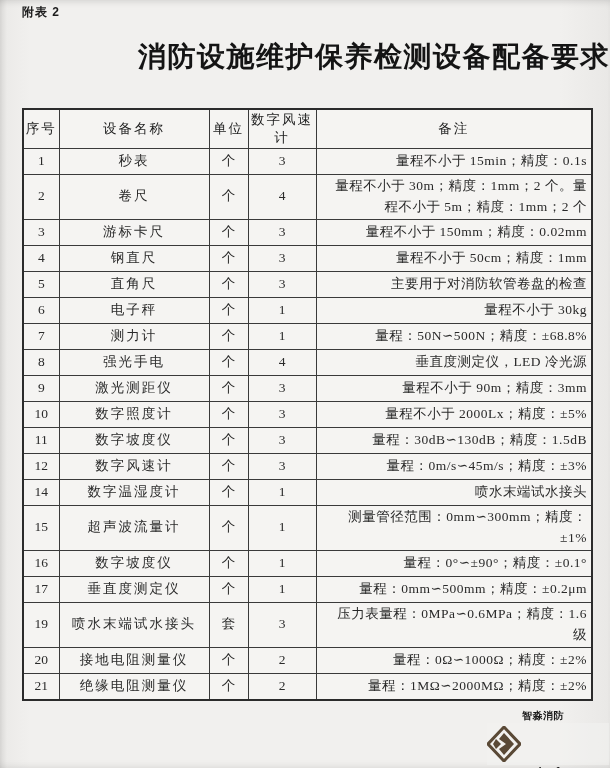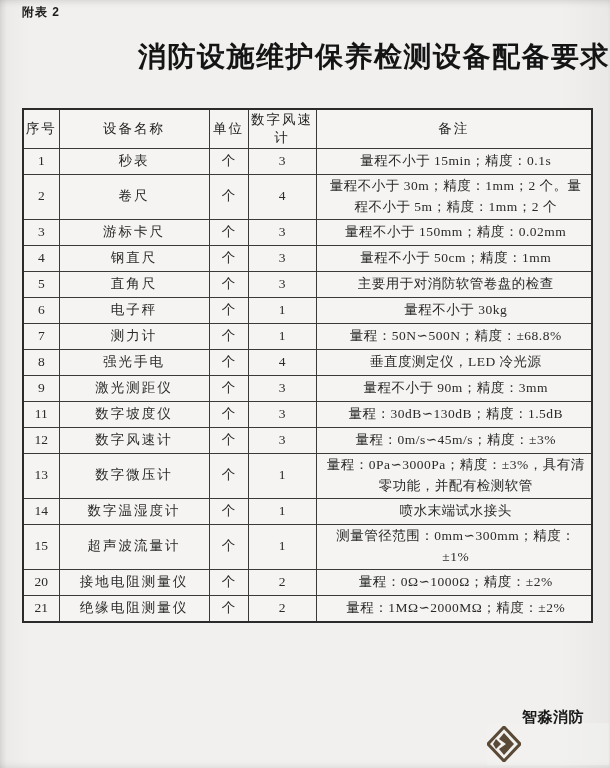--- a/index.html
+++ b/index.html
@@ -52,7 +52,7 @@
   }
   .c-no,.c-name,.c-unit,.c-qty{text-align:center;}
   .c-name{letter-spacing:2px;}
-  .c-note{text-align:center;padding-left:8px !important;padding-right:4px !important;letter-spacing:.5px;}
+  .c-note{text-align:right;padding-left:8px !important;padding-right:4px !important;letter-spacing:.5px;}
   col.w-no{width:36px;}
   col.w-name{width:150px;}
   col.w-unit{width:39px;}

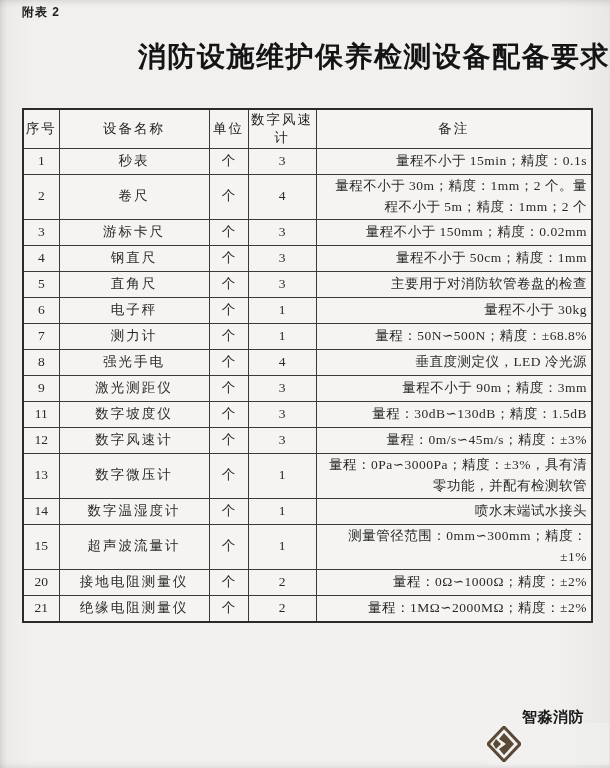--- a/index.html
+++ b/index.html
@@ -167,6 +167,13 @@
           <td class="c-note">量程不小于 90m；精度：3mm</td>
         </tr>
         <tr>
+          <td class="c-no">10</td>
+          <td class="c-name">数字照度计</td>
+          <td class="c-unit">个</td>
+          <td class="c-qty">3</td>
+          <td class="c-note">量程不小于 2000Lx；精度：±5%</td>
+        </tr>
+        <tr>
           <td class="c-no">11</td>
           <td class="c-name">数字坡度仪</td>
           <td class="c-unit">个</td>

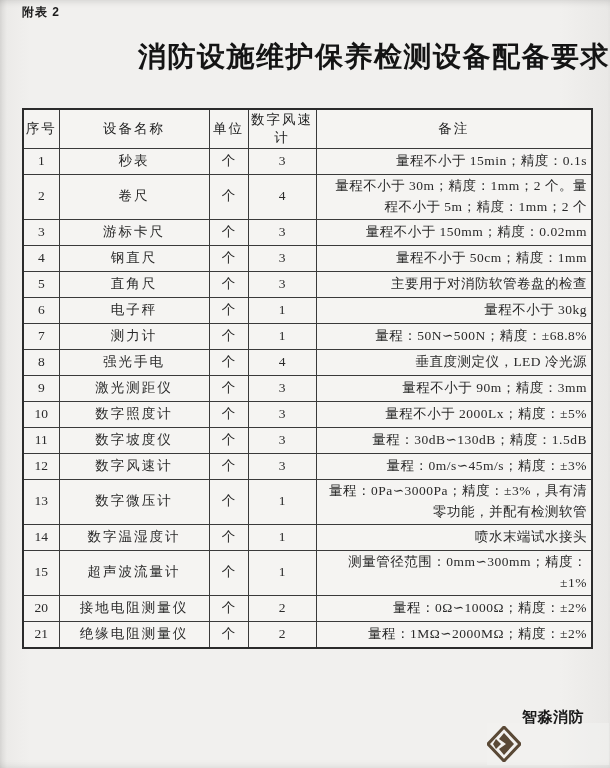--- a/index.html
+++ b/index.html
@@ -188,13 +188,6 @@
           <td class="c-note">量程：0m/s∽45m/s；精度：±3%</td>
         </tr>
         <tr>
-          <td class="c-no">13</td>
-          <td class="c-name">数字微压计</td>
-          <td class="c-unit">个</td>
-          <td class="c-qty">1</td>
-          <td class="c-note">量程：0Pa∽3000Pa；精度：±3%，具有清零功能，并配有检测软管</td>
-        </tr>
-        <tr>
           <td class="c-no">14</td>
           <td class="c-name">数字温湿度计</td>
           <td class="c-unit">个</td>

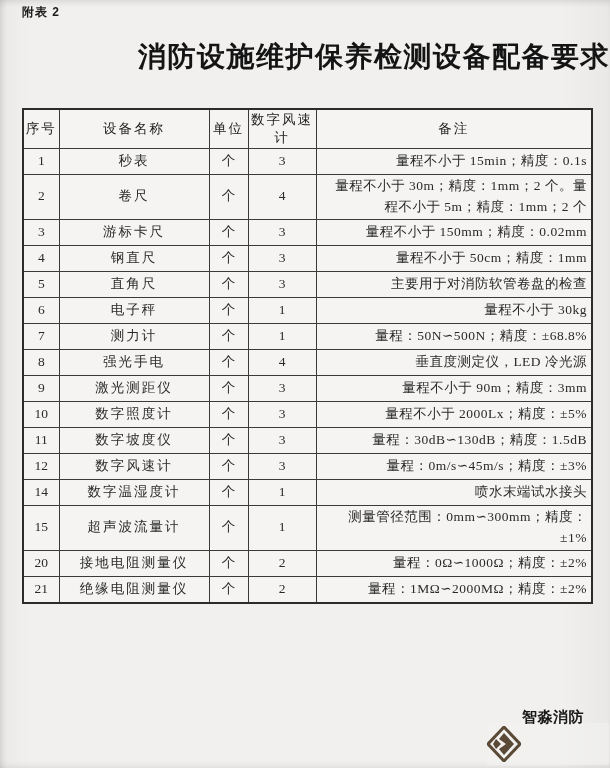--- a/index.html
+++ b/index.html
@@ -202,6 +202,13 @@
           <td class="c-note">测量管径范围：0mm∽300mm；精度：±1%</td>
         </tr>
         <tr>
+          <td class="c-no">16</td>
+          <td class="c-name">数字坡度仪</td>
+          <td class="c-unit">个</td>
+          <td class="c-qty">1</td>
+          <td class="c-note">量程：0°∽±90°；精度：±0.1°</td>
+        </tr>
+        <tr>
           <td class="c-no">20</td>
           <td class="c-name">接地电阻测量仪</td>
           <td class="c-unit">个</td>

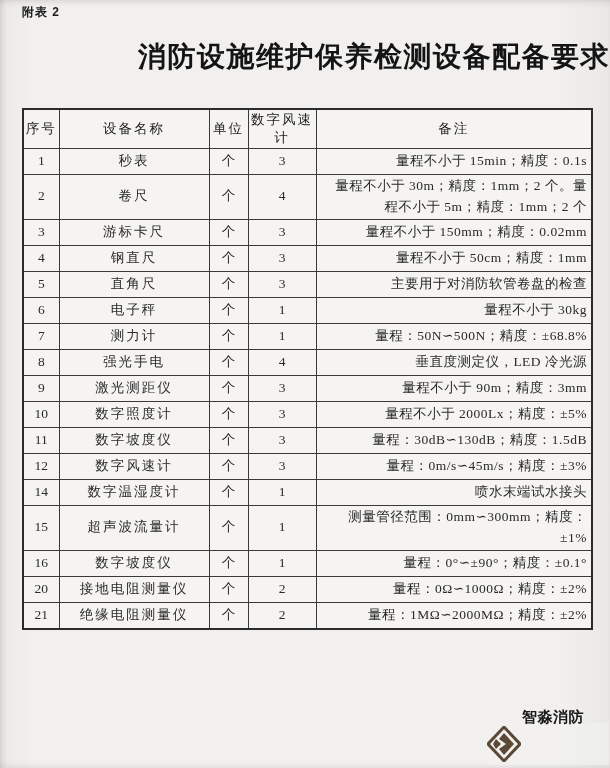--- a/index.html
+++ b/index.html
@@ -209,6 +209,13 @@
           <td class="c-note">量程：0°∽±90°；精度：±0.1°</td>
         </tr>
         <tr>
+          <td class="c-no">17</td>
+          <td class="c-name">垂直度测定仪</td>
+          <td class="c-unit">个</td>
+          <td class="c-qty">1</td>
+          <td class="c-note">量程：0mm∽500mm；精度：±0.2μm</td>
+        </tr>
+        <tr>
           <td class="c-no">20</td>
           <td class="c-name">接地电阻测量仪</td>
           <td class="c-unit">个</td>

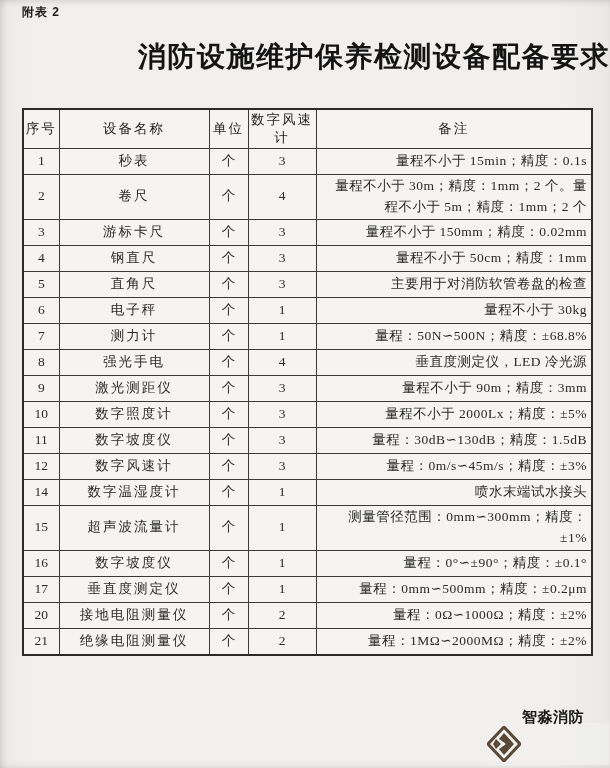--- a/index.html
+++ b/index.html
@@ -216,6 +216,13 @@
           <td class="c-note">量程：0mm∽500mm；精度：±0.2μm</td>
         </tr>
         <tr>
+          <td class="c-no">19</td>
+          <td class="c-name">喷水末端试水接头</td>
+          <td class="c-unit">套</td>
+          <td class="c-qty">3</td>
+          <td class="c-note">压力表量程：0MPa∽0.6MPa；精度：1.6 级</td>
+        </tr>
+        <tr>
           <td class="c-no">20</td>
           <td class="c-name">接地电阻测量仪</td>
           <td class="c-unit">个</td>

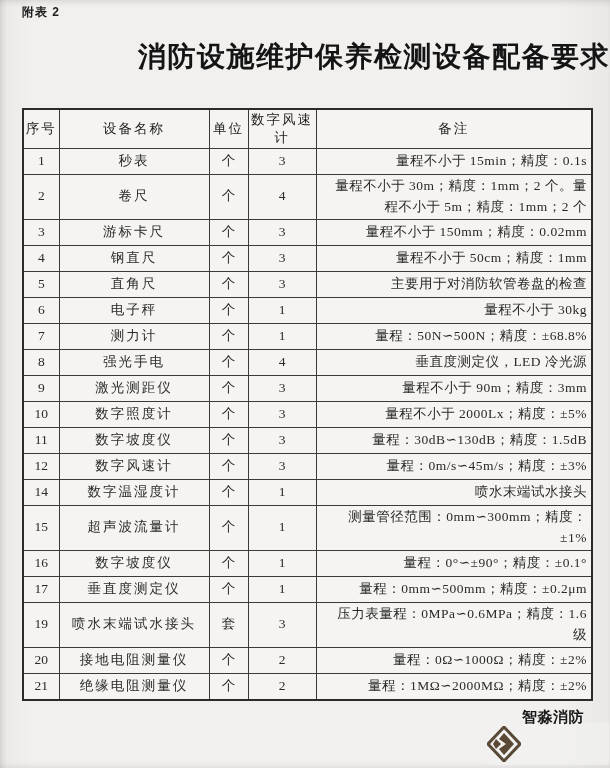--- a/index.html
+++ b/index.html
@@ -68,7 +68,7 @@
   .wm-text{display:flex;flex-direction:column;line-height:1.05;margin-left:1px;}
   .wm-brand{
     font-family:"Liberation Sans","DejaVu Sans",sans-serif;
-    font-weight:bold;font-size:15px;color:#191919;letter-spacing:.5px;
+    font-weight:bold;font-size:10px;color:#191919;letter-spacing:.5px;
     border-bottom:0;
   }
   .wm-domain{

